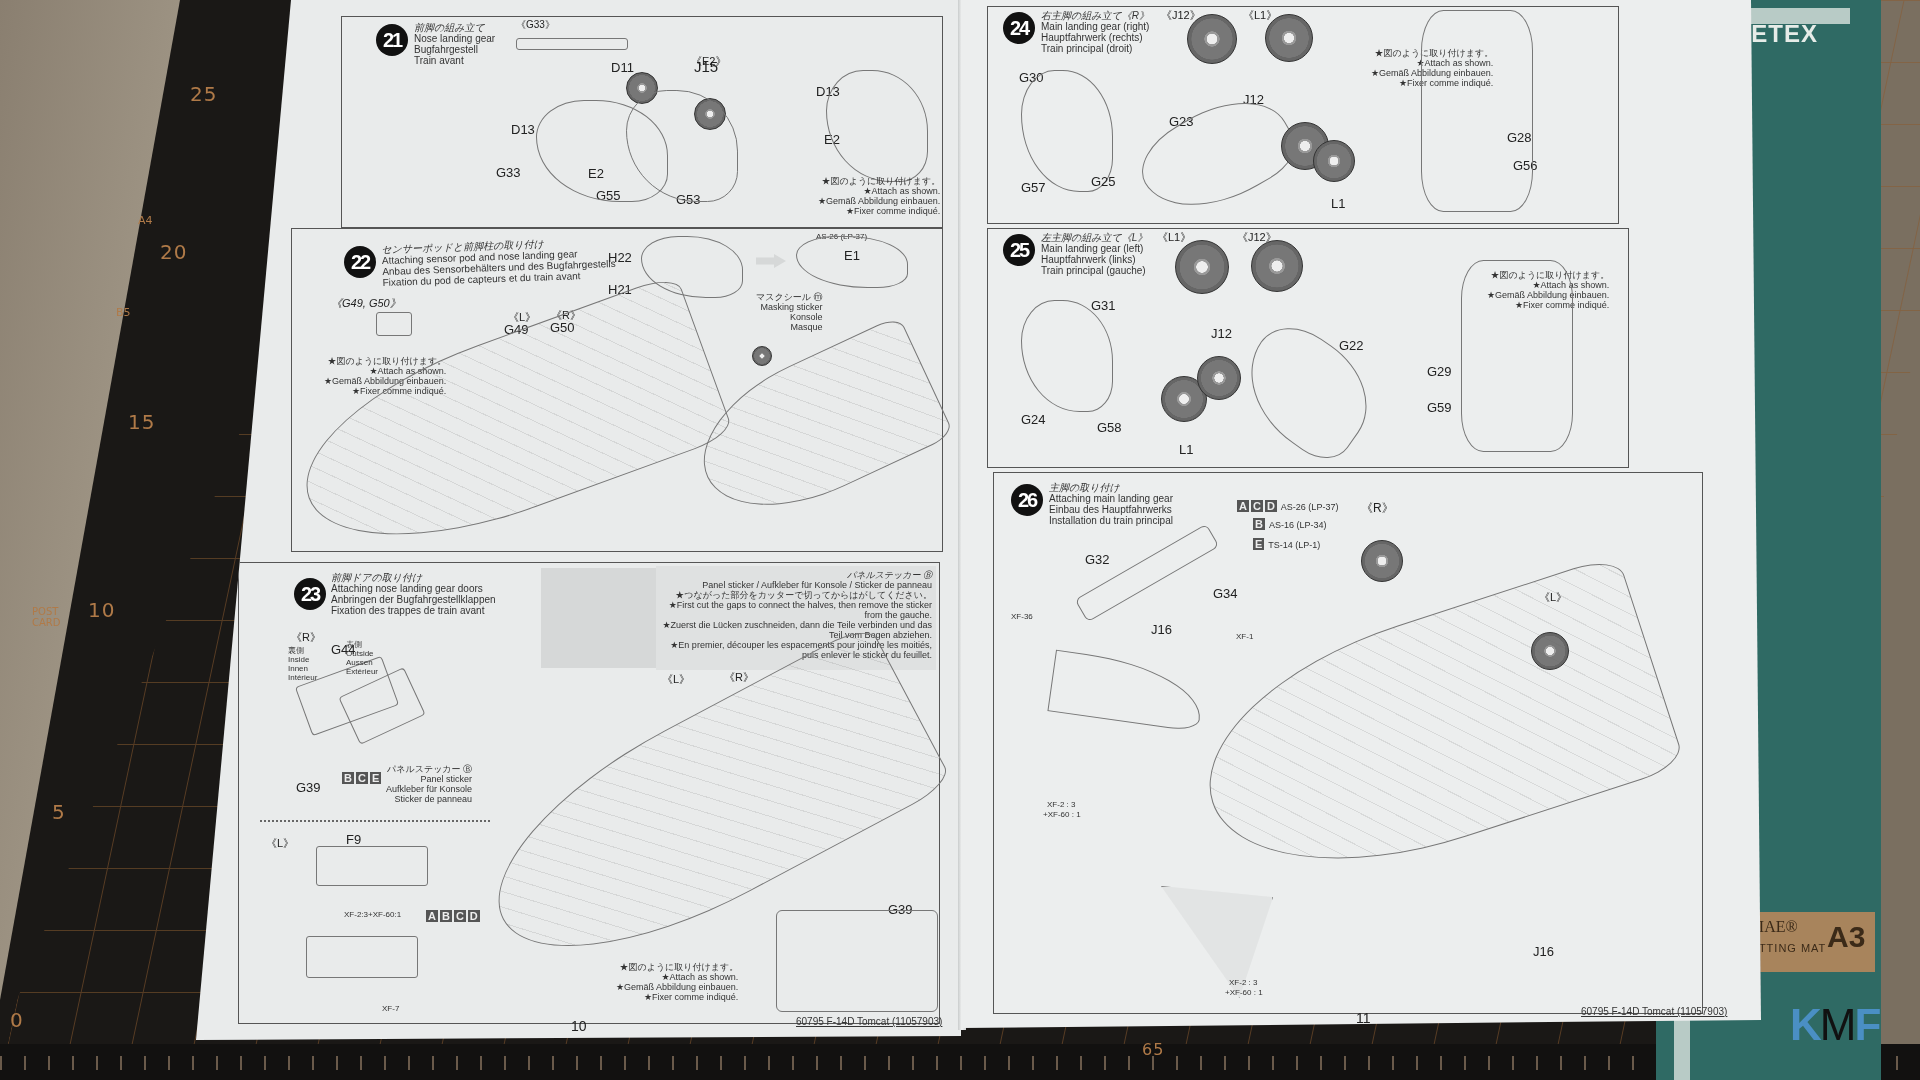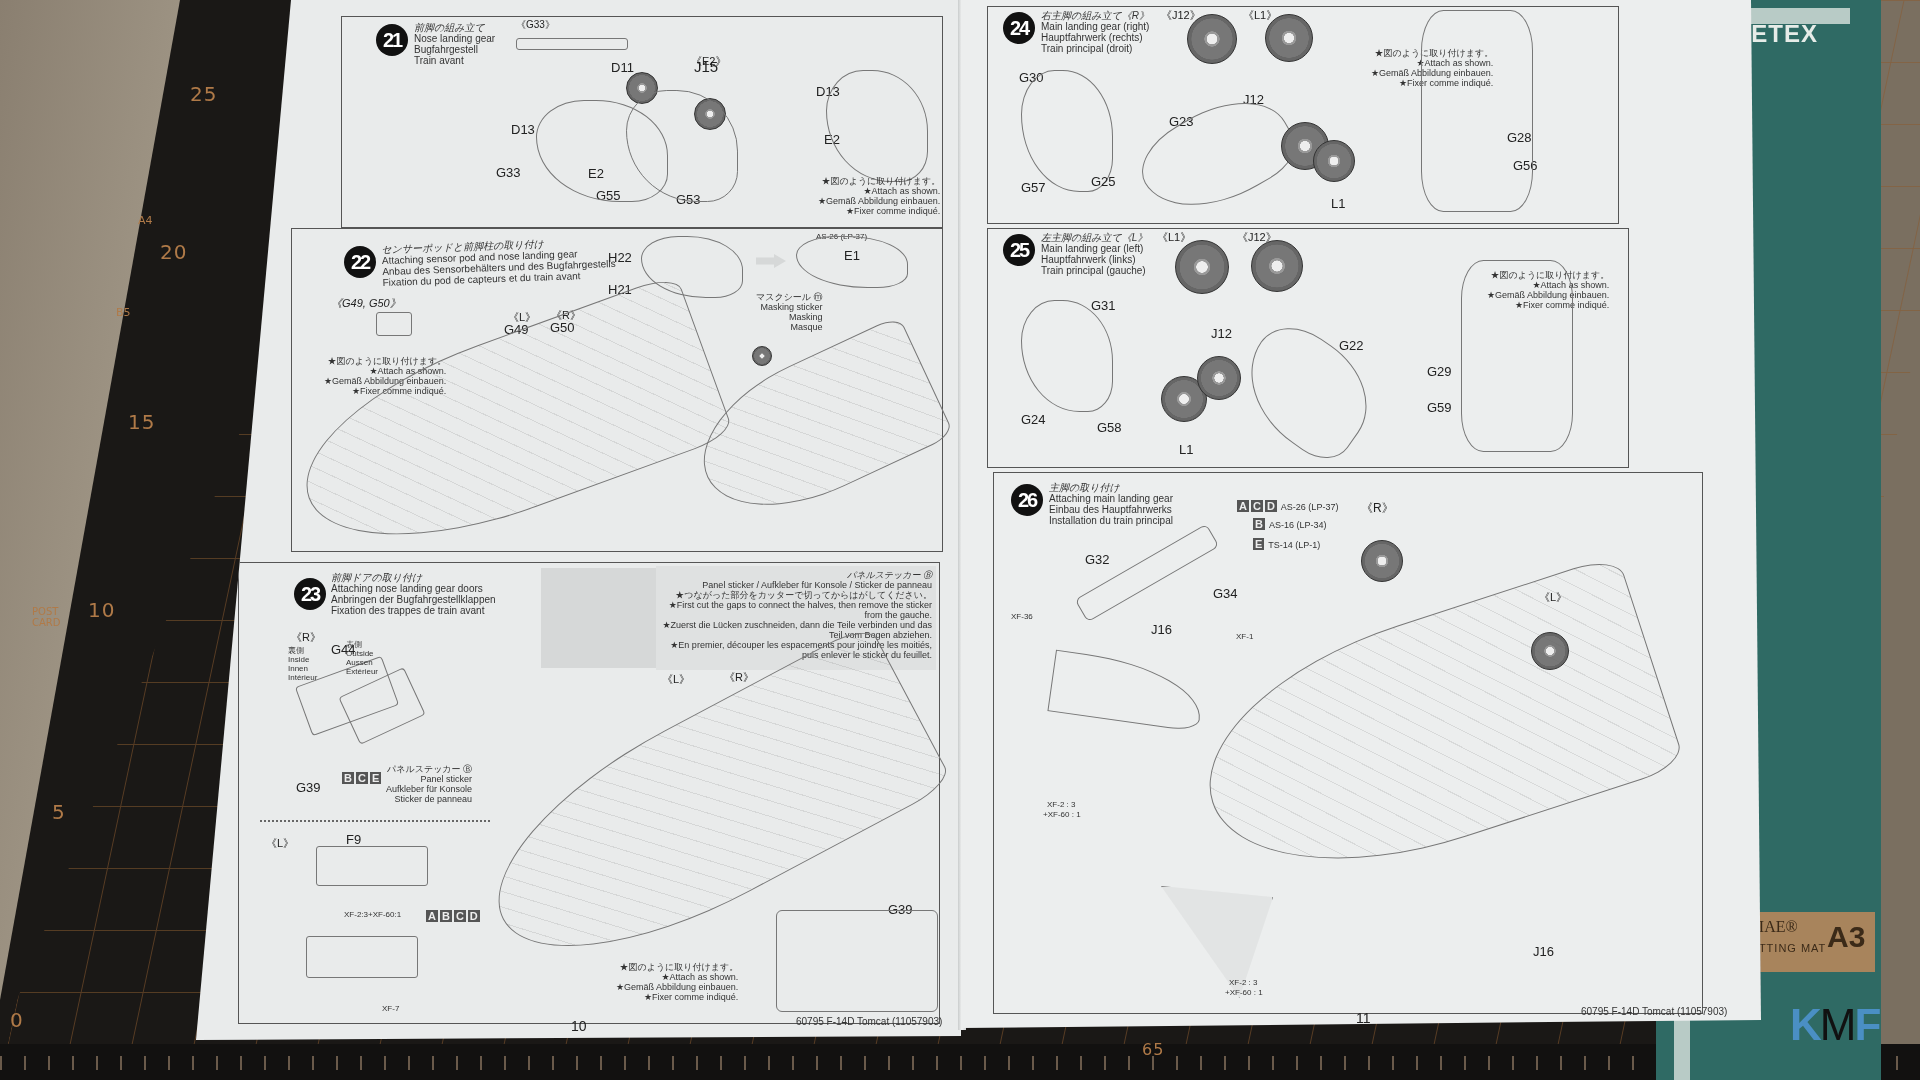--- a/index.html
+++ b/index.html
@@ -131,7 +131,7 @@
   <div class="note" style="left:560px;top:292px">
     <div>マスクシール ⓜ</div>
     <div>Masking sticker</div>
-    <div>Masking</div>
+    <div>Konsole</div>
     <div>Masque</div>
   </div>
   <span class="lbl" style="left:135px;top:296px;font-size:11px;font-style:italic">《G49, G50》</span>

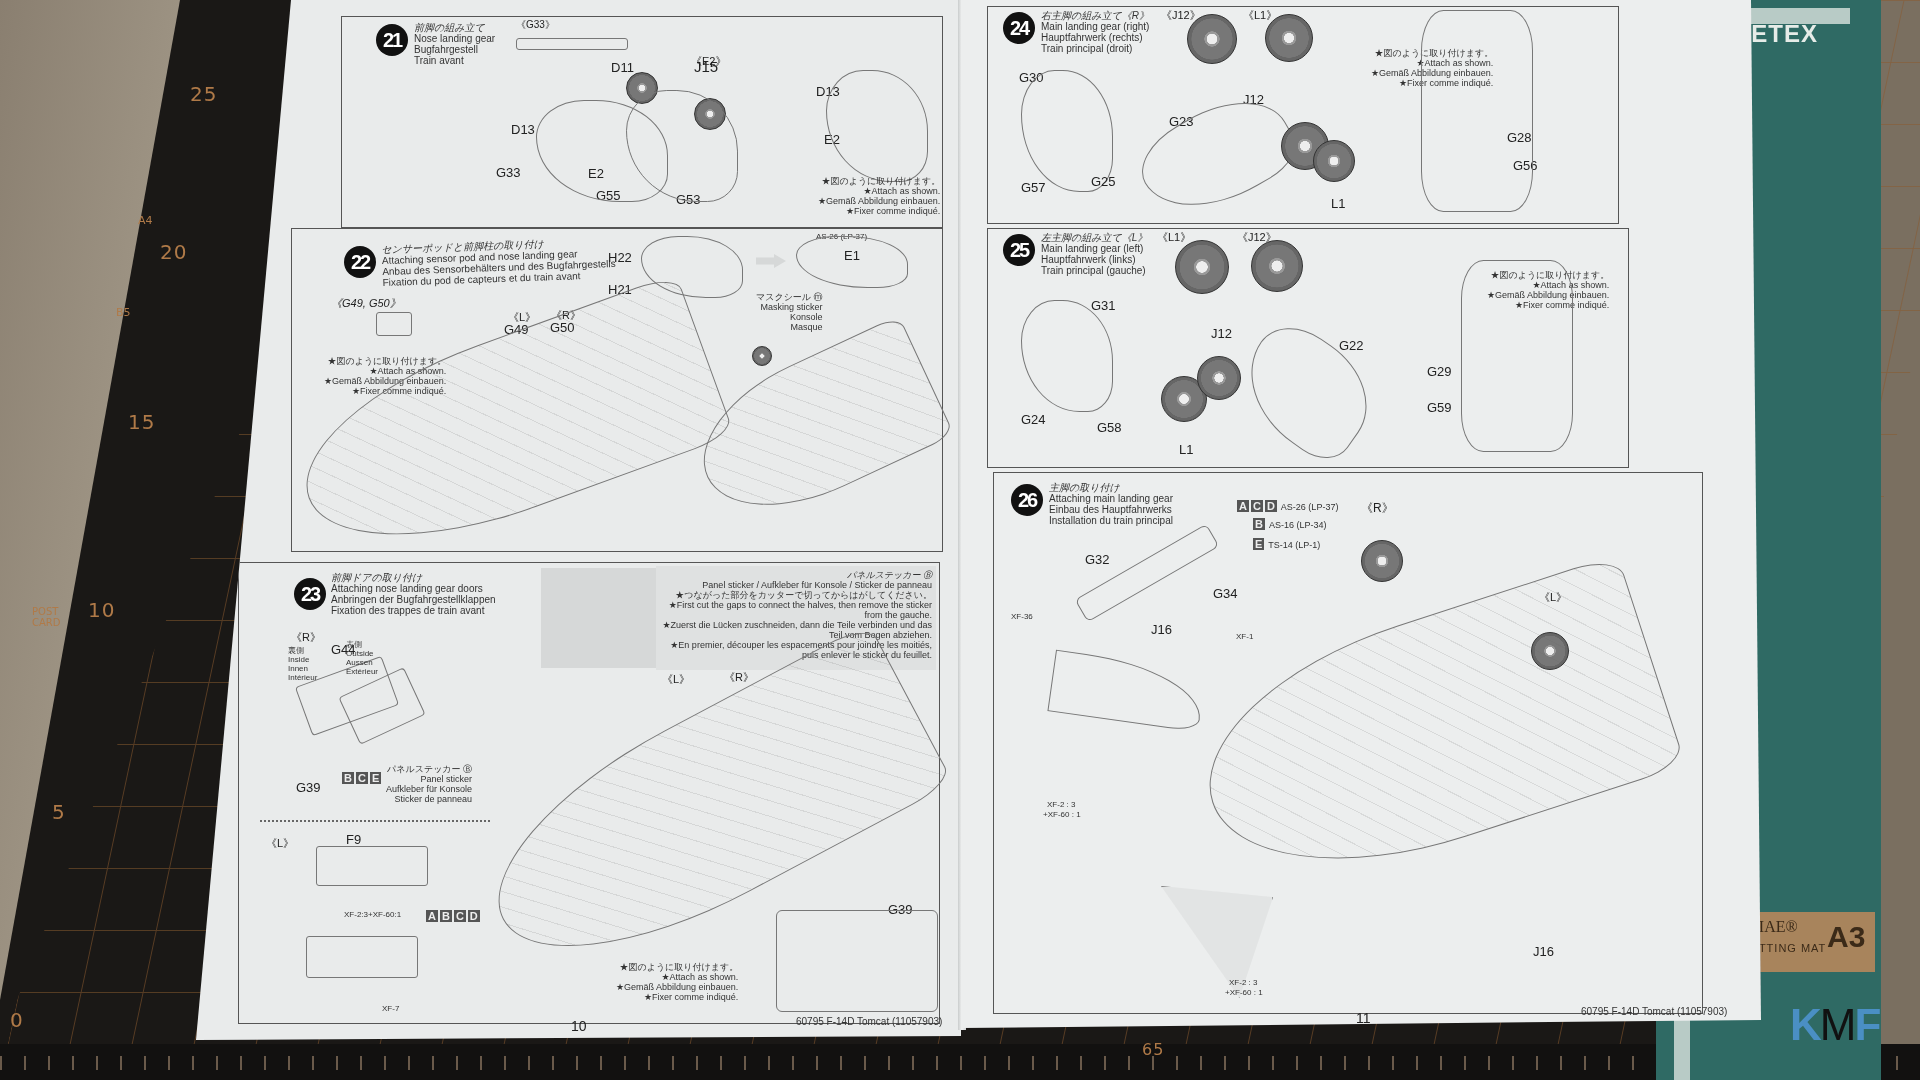--- a/index.html
+++ b/index.html
@@ -40,7 +40,7 @@
   .wheel{position:absolute;border-radius:50%;background:radial-gradient(circle,#eee 0 15%,#999 16% 22%,#777 23% 60%,#666 61% 100%);border:1px solid #333;}
   .sketch{position:absolute;border:1px solid #777;border-radius:40% 60% 30% 70%;}
   .fuselage{position:absolute;border:1px solid #777;border-radius:50% 10% 10% 50%;background:repeating-linear-gradient(45deg,transparent 0 14px,rgba(100,100,100,.15) 14px 15px);}
-  .footer{position:absolute;font-size:10px;color:#333;}
+  .footer{position:absolute;font-size:10px;color:#333;text-decoration:underline;}
   .pagenum{position:absolute;font-size:14px;color:#222;}
   .gray-box{position:absolute;background:#d6d8d8;}
 </style>

